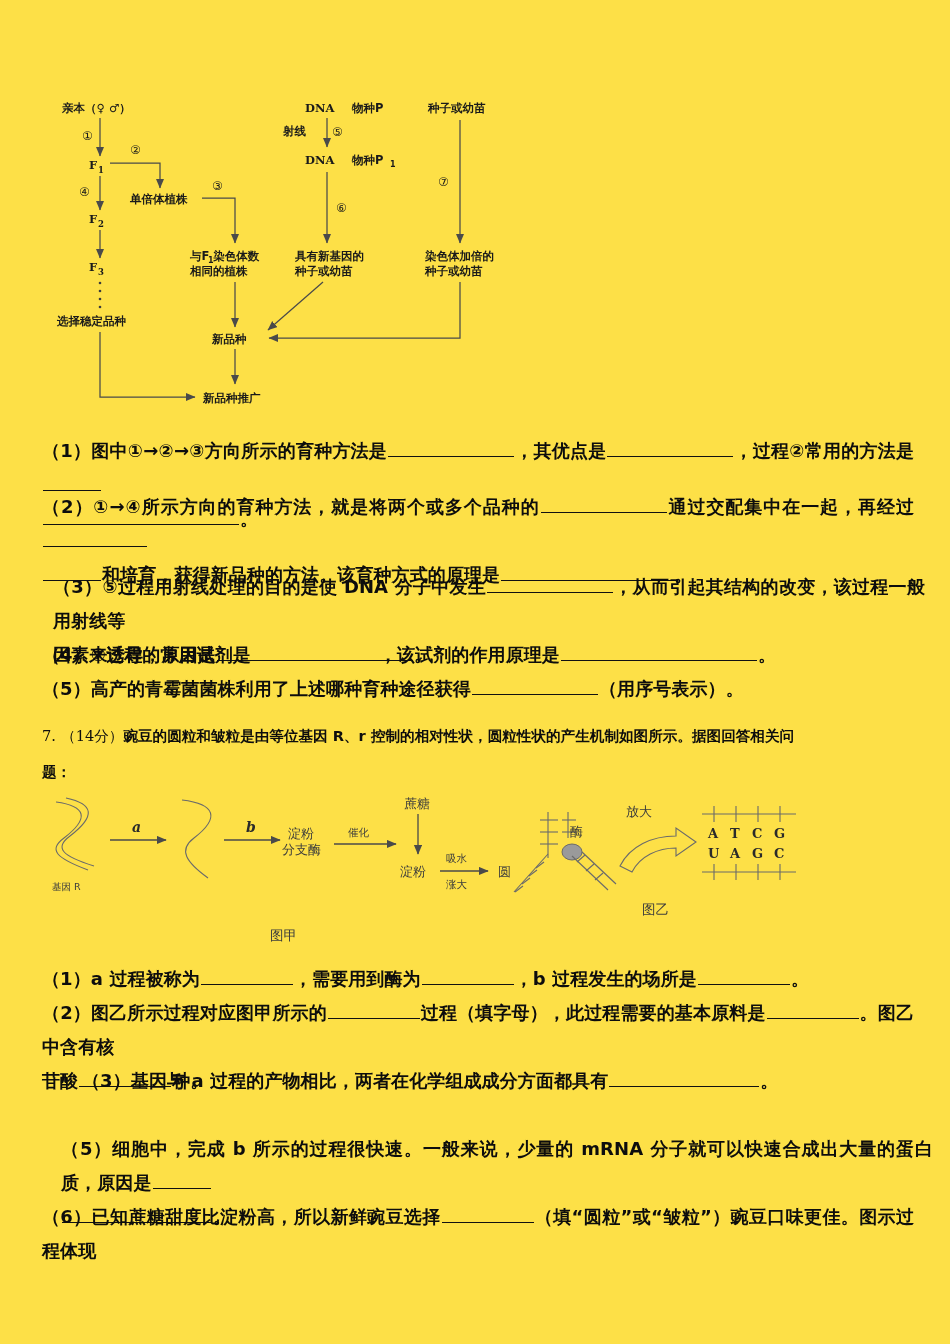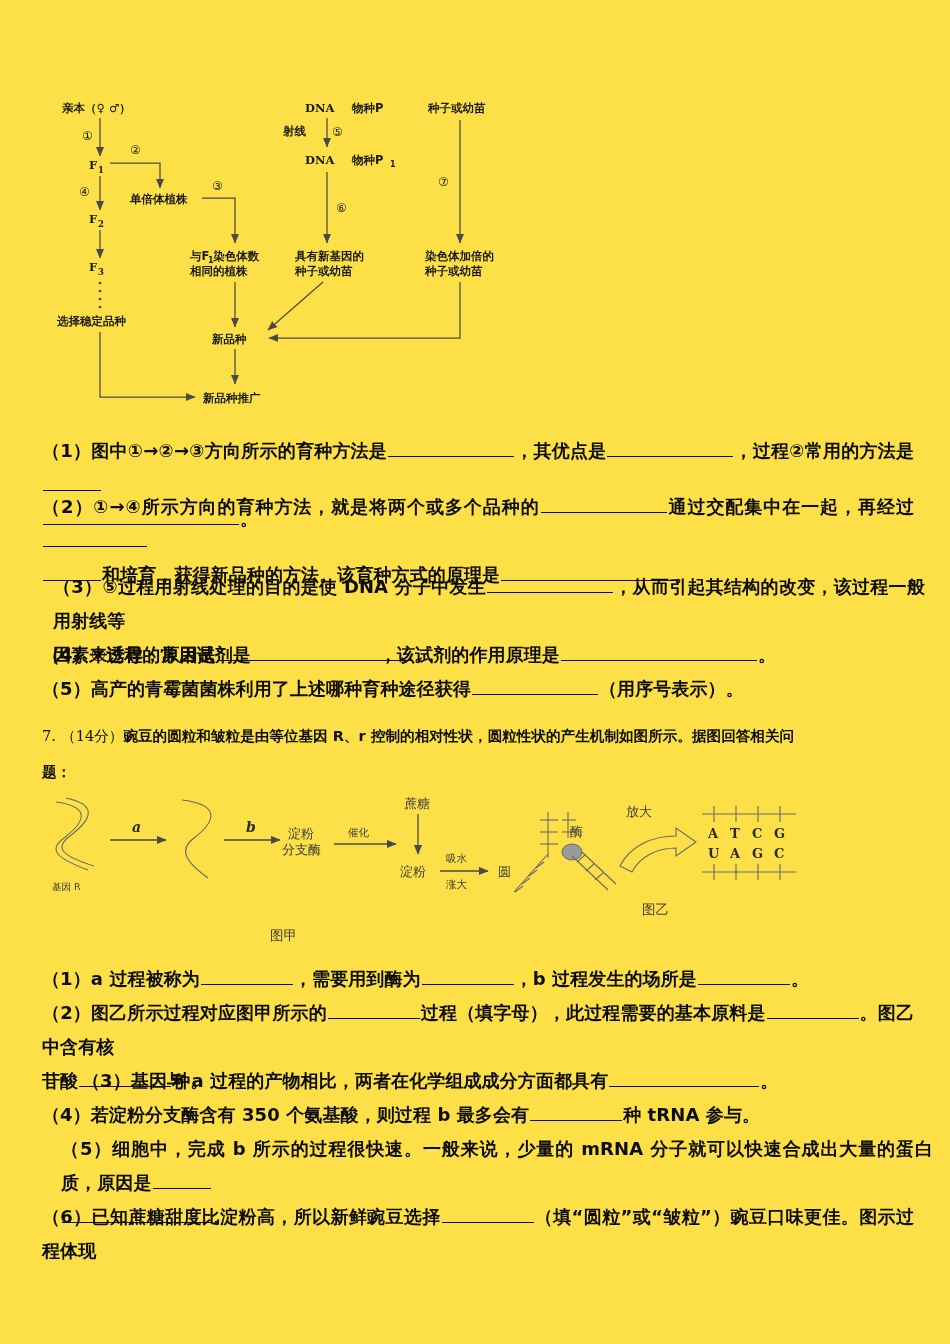--- a/index.html
+++ b/index.html
@@ -362,9 +362,6 @@
     （3）基因与 a 过程的产物相比，两者在化学组成成分方面都具有<span class="blank b14"></span>。
   </div>
 
-  <div class="qtext" style="top:1098px;">
-    （4）若淀粉分支酶含有 350 个氨基酸，则过程 b 最多会有<span class="blank b9"></span>种 tRNA 参与。
-  </div>
 
   <div class="qtext" style="top:1132px;margin-left:19px;">
     （5）细胞中，完成 b 所示的过程很快速。一般来说，少量的 mRNA 分子就可以快速合成出大量的蛋白质，原因是<span class="blank b6"></span><br>

